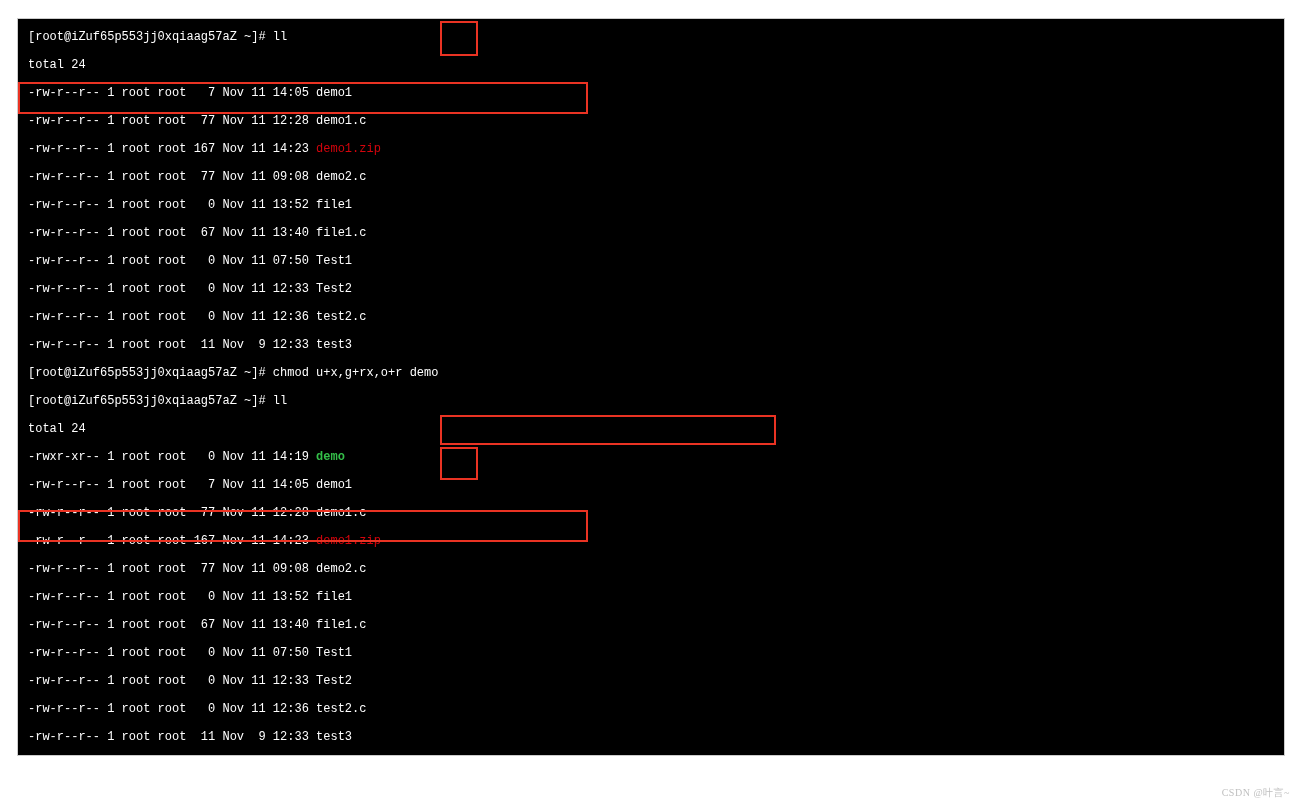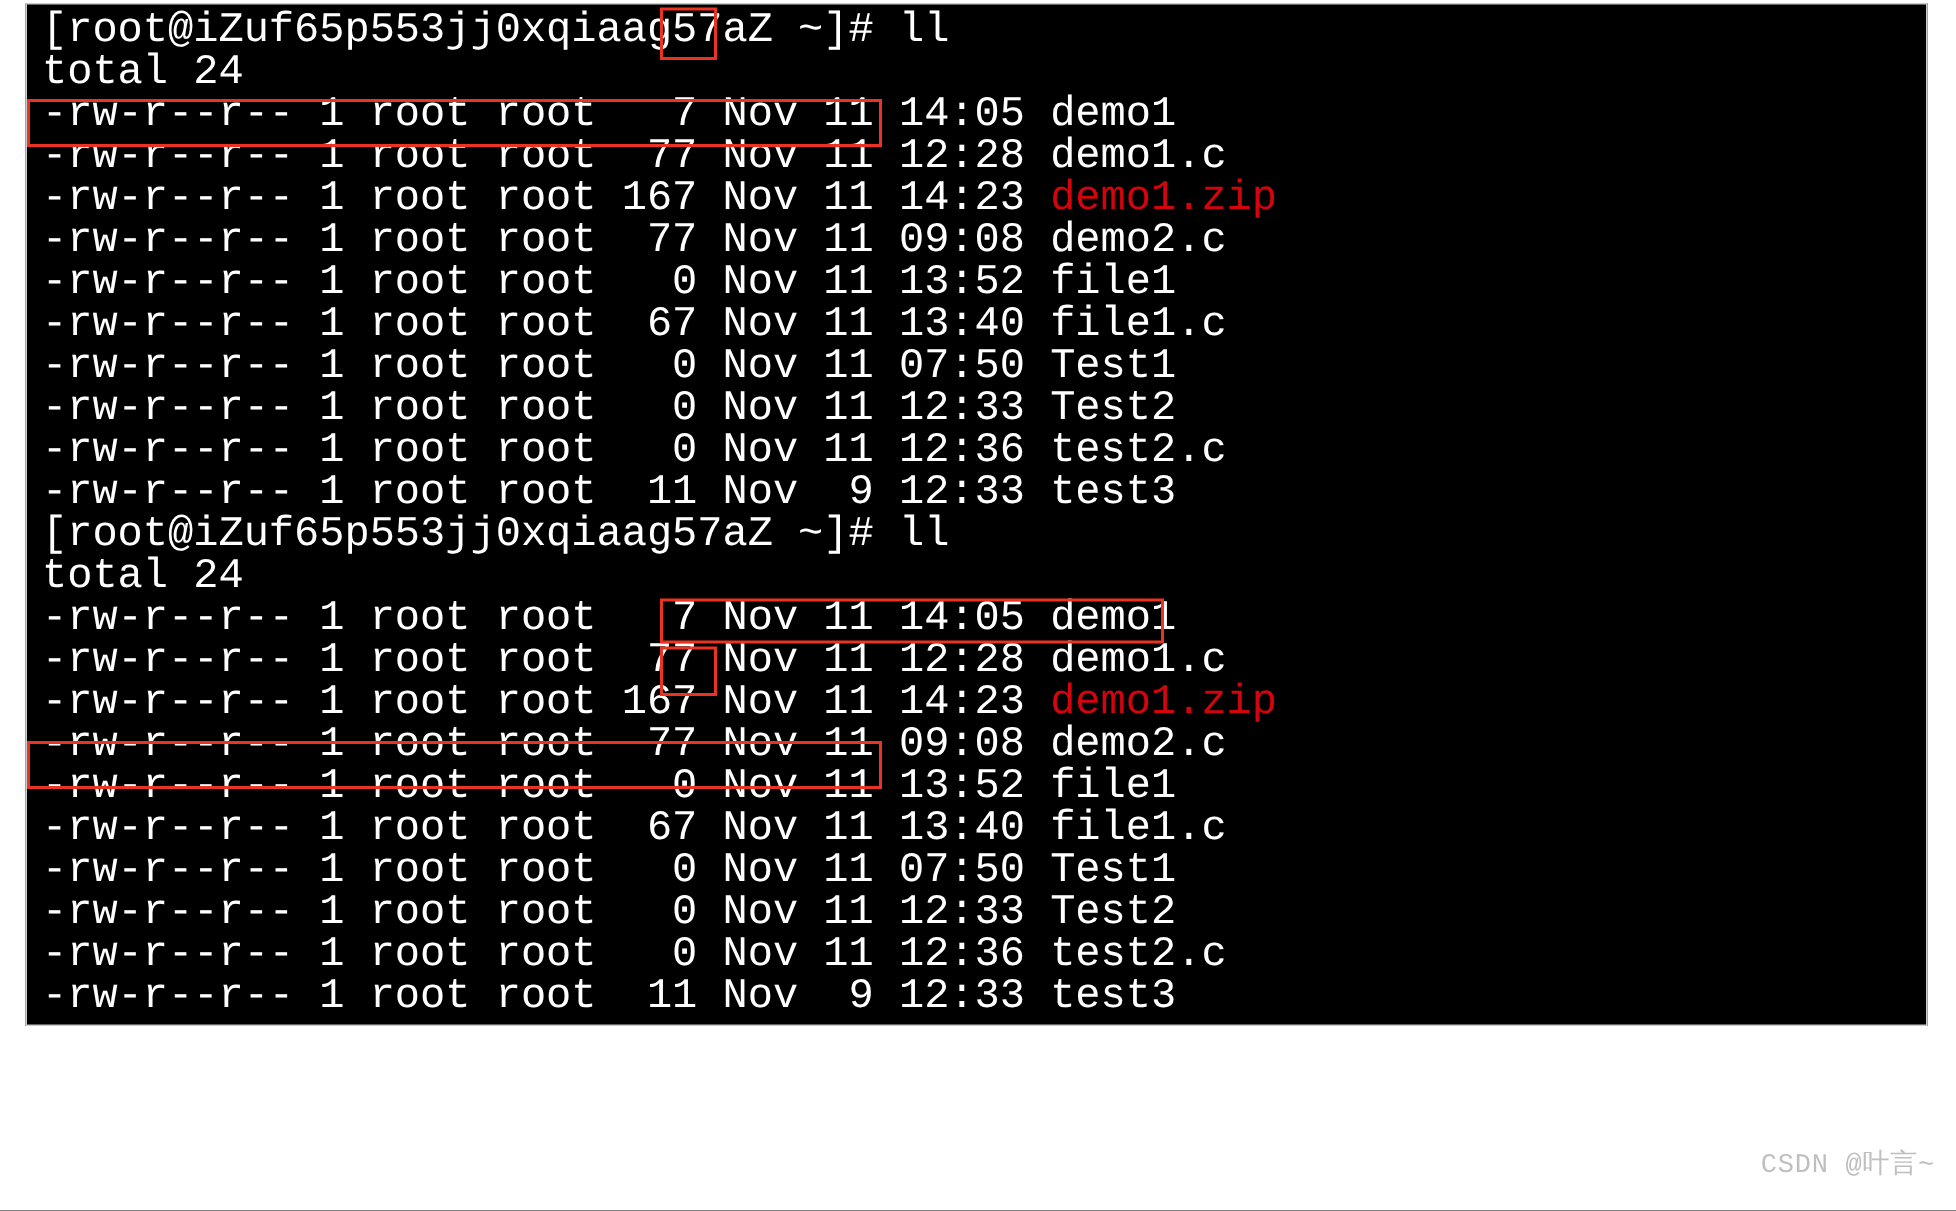--- a/index.html
+++ b/index.html
@@ -12,9 +12,9 @@
     background: #000000;
     color: #ffffff;
     width: 1268px;
-    margin: 2px 0 0 17px;
+    margin: 18px 0 0 17px;
     padding: 4px 10px 4px 10px;
-    font-size: 28px;
+    font-size: 12px;
     line-height: 28px;
     box-sizing: border-box;
     position: relative;

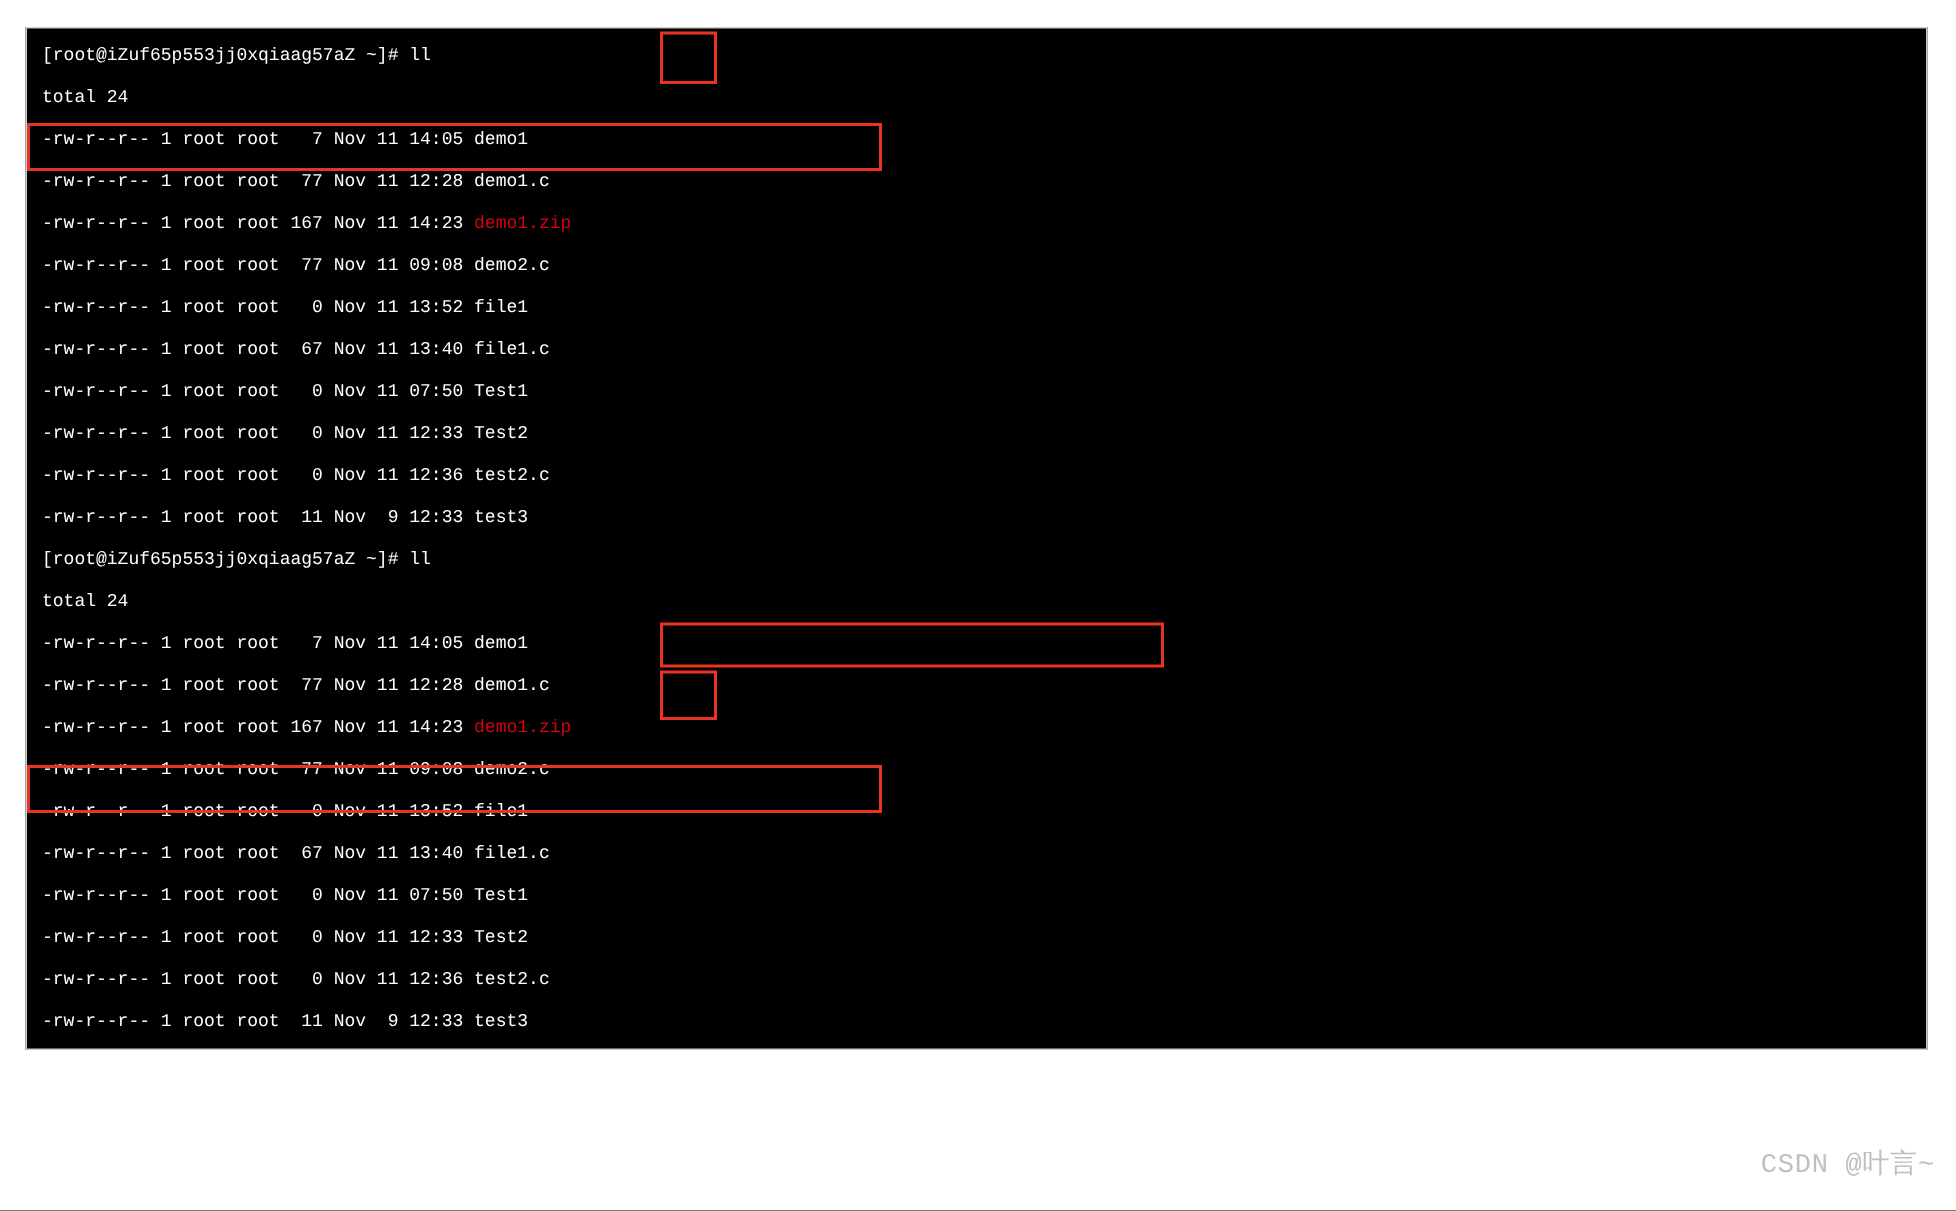--- a/index.html
+++ b/index.html
@@ -72,6 +72,7 @@
       <div class="rowline"><span>-rw-r--r-- 1 root root  11 Nov  9 12:33 </span><span class="file-name">test3</span></div>
     </div>
 
+  <div class="prompt-line"><span>[root@iZuf65p553jj0xqiaag57aZ ~]# </span><span>chmod u+x,g+rx,o+r demo</span></div>
 
   <div class="prompt-line"><span>[root@iZuf65p553jj0xqiaag57aZ ~]# </span><span>ll</span></div>
 

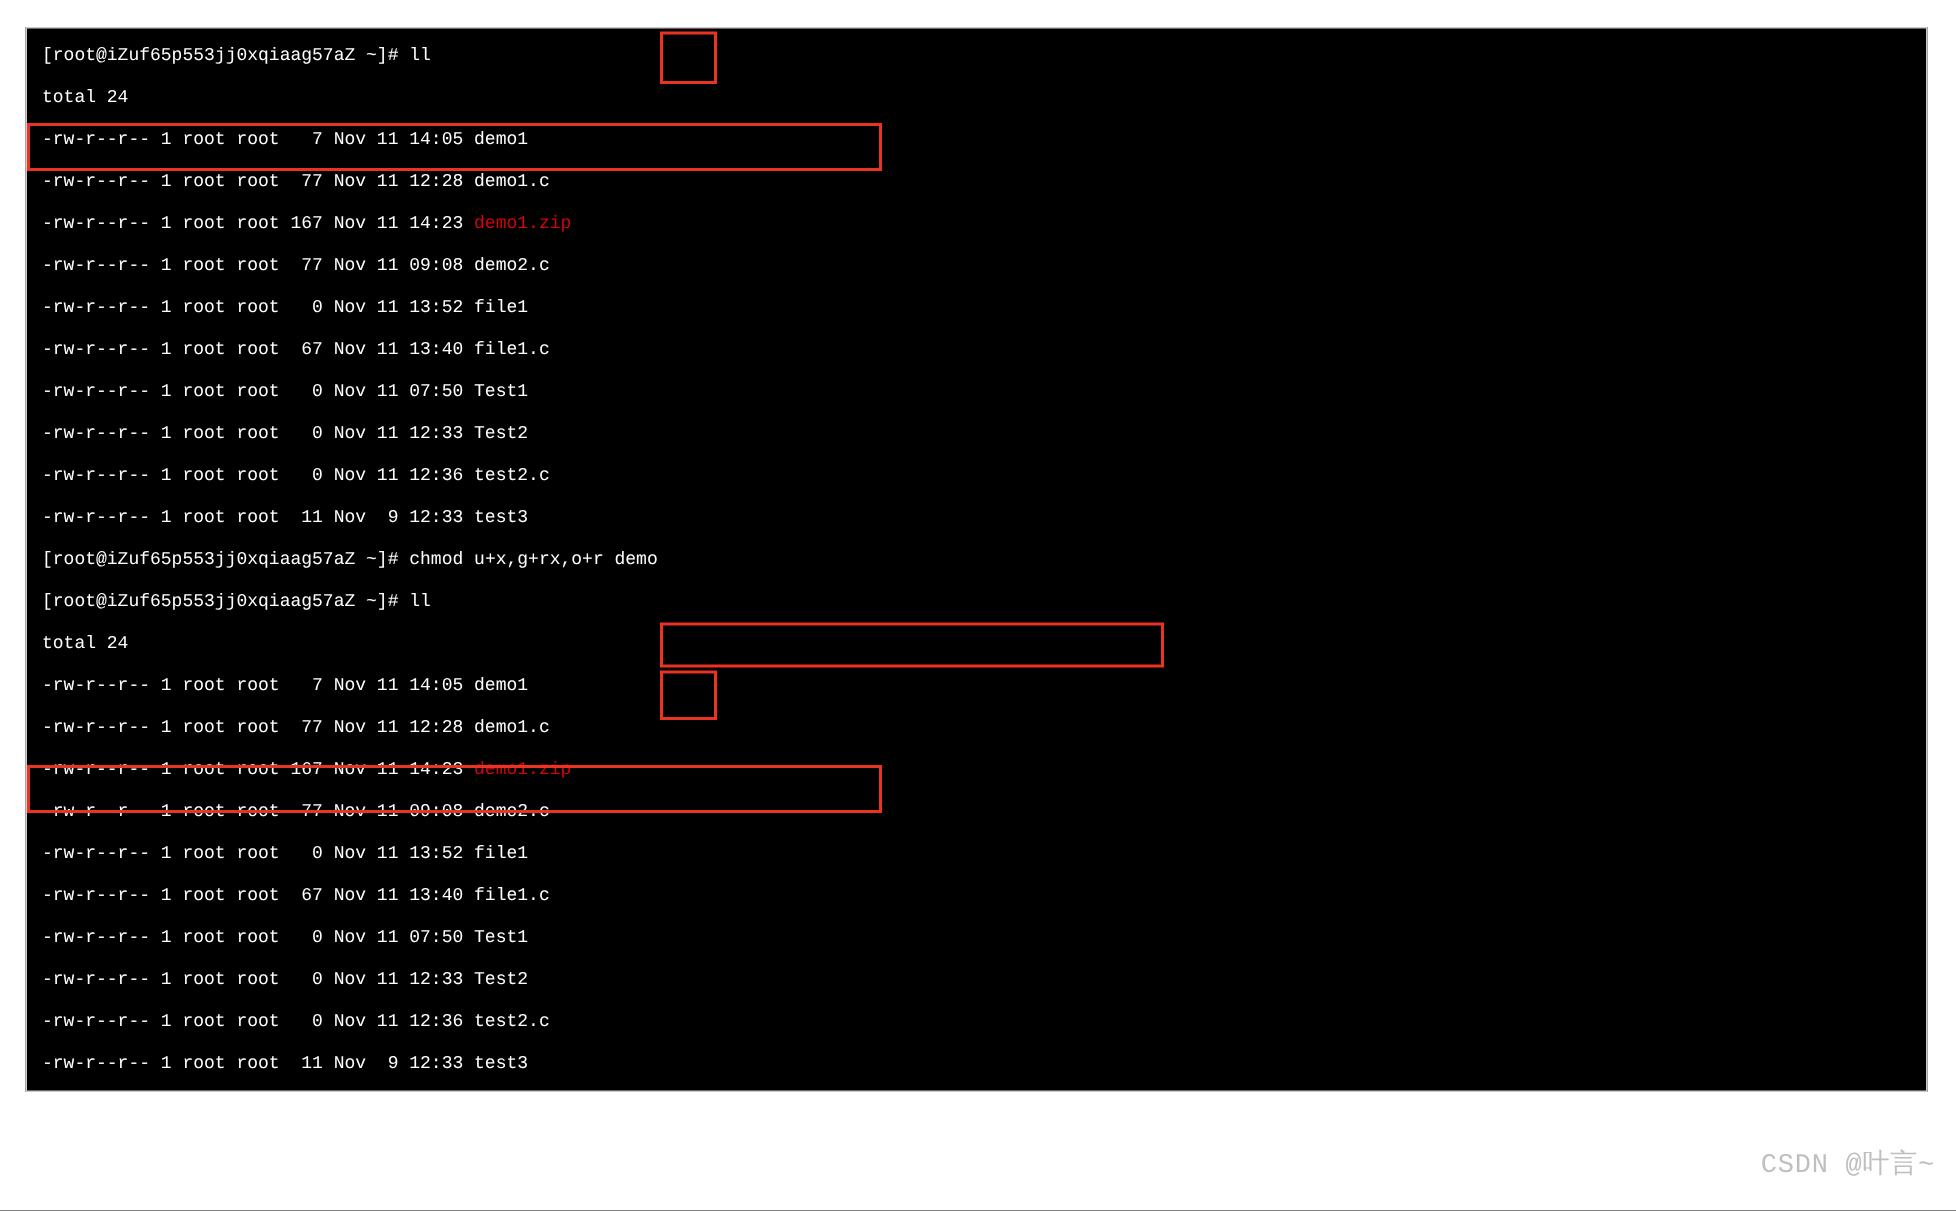--- a/index.html
+++ b/index.html
@@ -78,6 +78,7 @@
 
   <div class="rowline">total 24</div>
   <div id="listing-after">
+      <div class="rowline"><span>-rwxr-xr-- 1 root root   0 Nov 11 14:19 </span><span class="file-green">demo</span></div>
       <div class="rowline"><span>-rw-r--r-- 1 root root   7 Nov 11 14:05 </span><span class="file-name">demo1</span></div>
       <div class="rowline"><span>-rw-r--r-- 1 root root  77 Nov 11 12:28 </span><span class="file-name">demo1.c</span></div>
       <div class="rowline"><span>-rw-r--r-- 1 root root 167 Nov 11 14:23 </span><span class="file-red">demo1.zip</span></div>

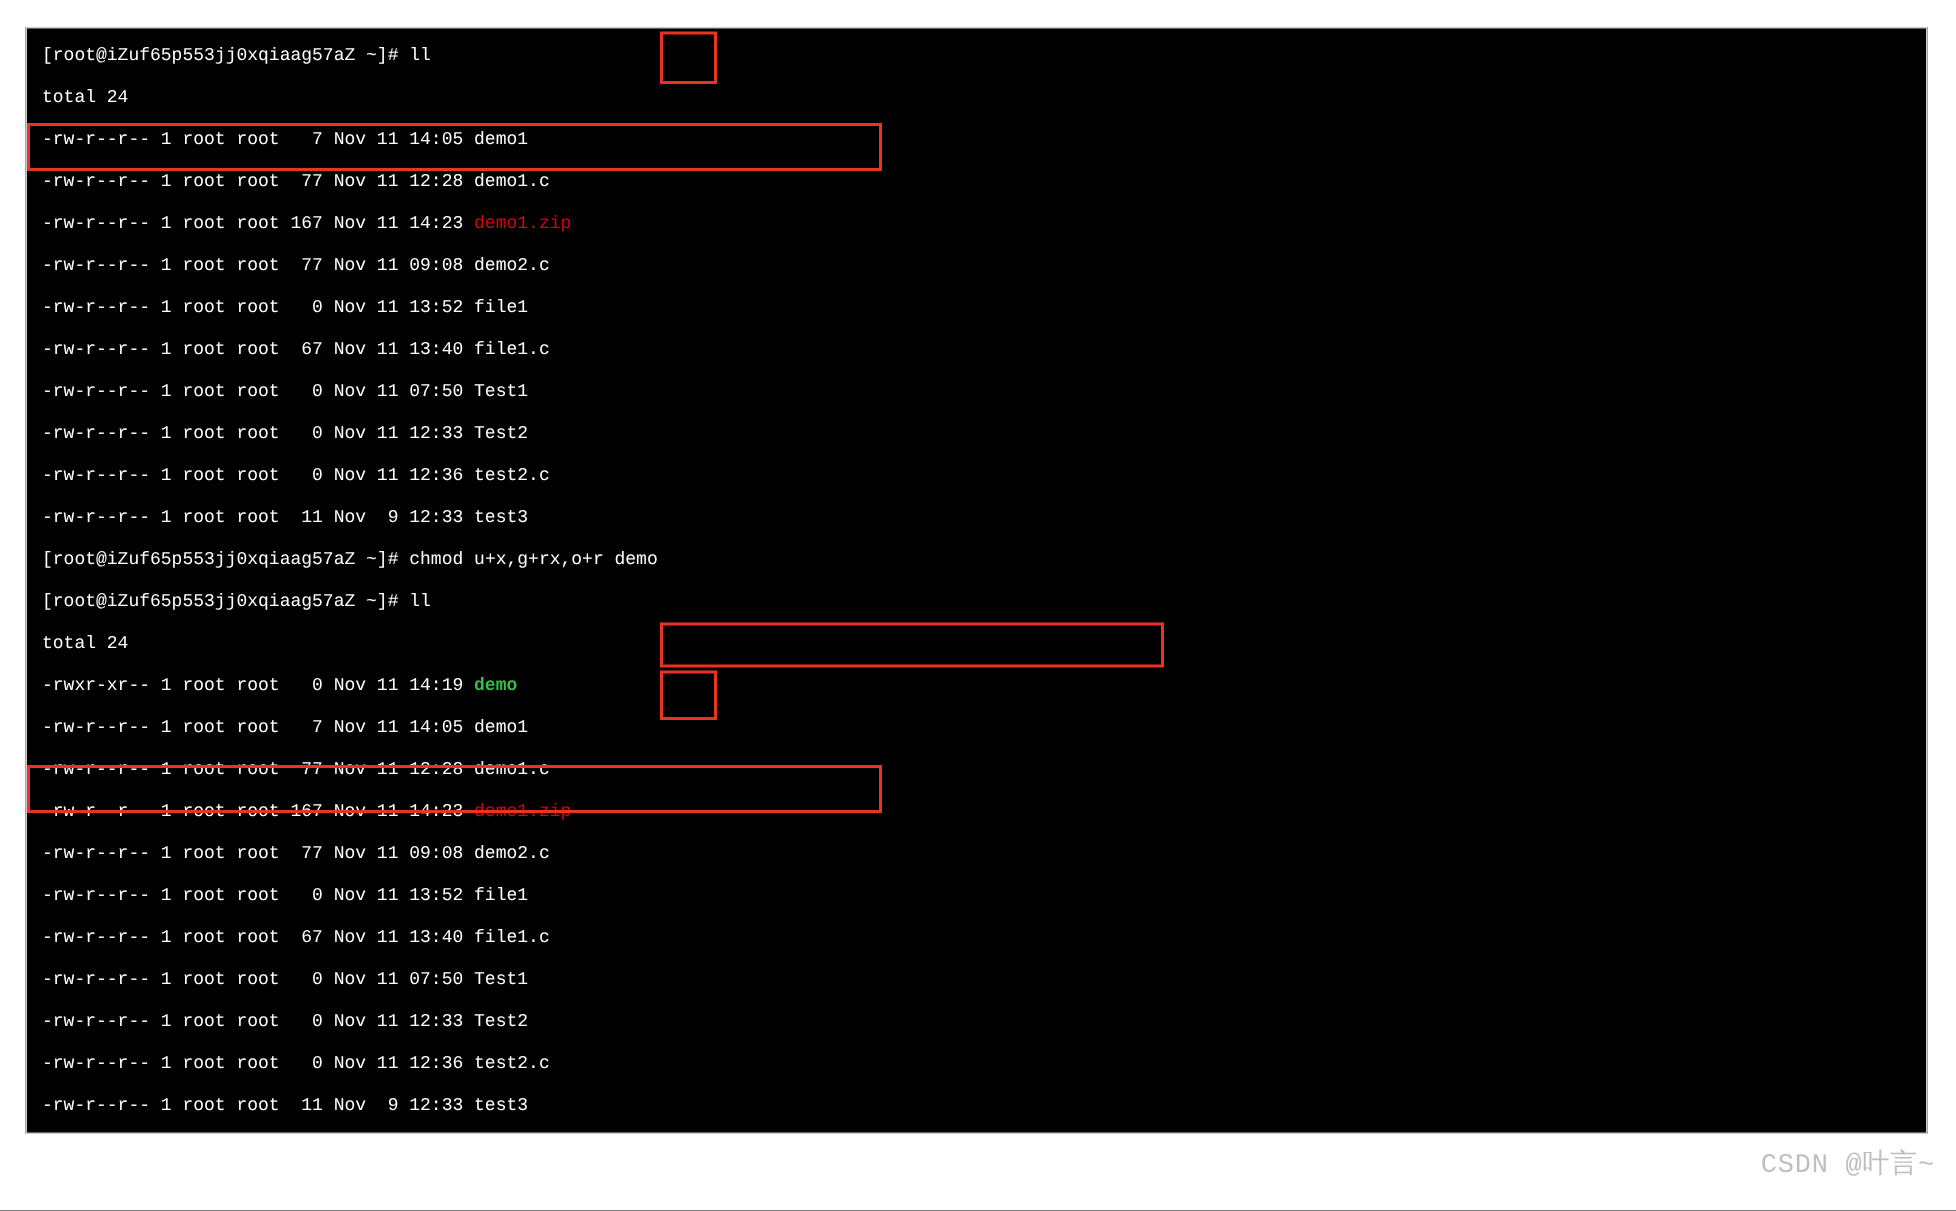--- a/index.html
+++ b/index.html
@@ -43,10 +43,10 @@
   .watermark {
     position: fixed;
     right: 14px;
-    bottom: 20px;
-    font-size: 18px;
+    bottom: 7px;
+    font-size: 10px;
     color: #bfbfbf;
-    font-family: Liberation Mono, monospace;
+    font-family: Liberation Serif, serif;
     letter-spacing: 0.5px;
     pointer-events: none;
   }

